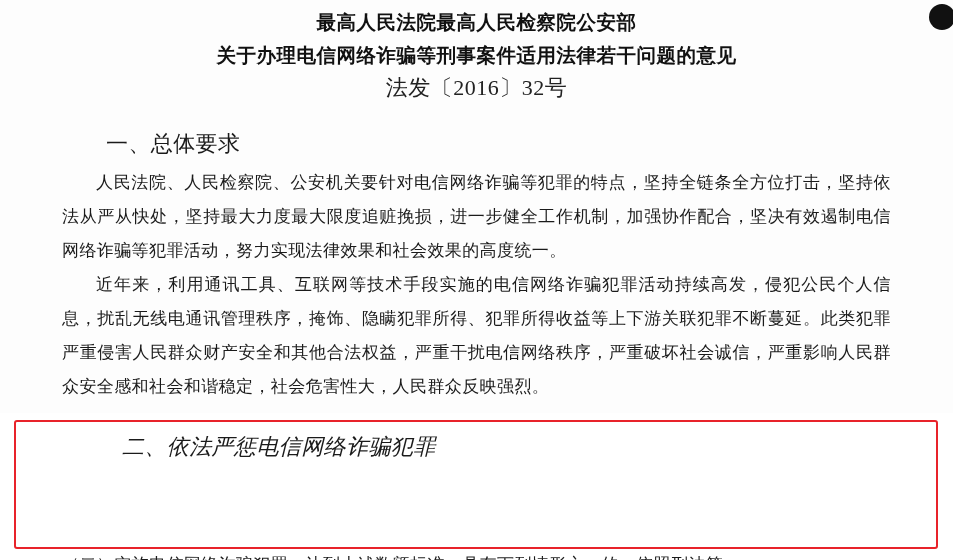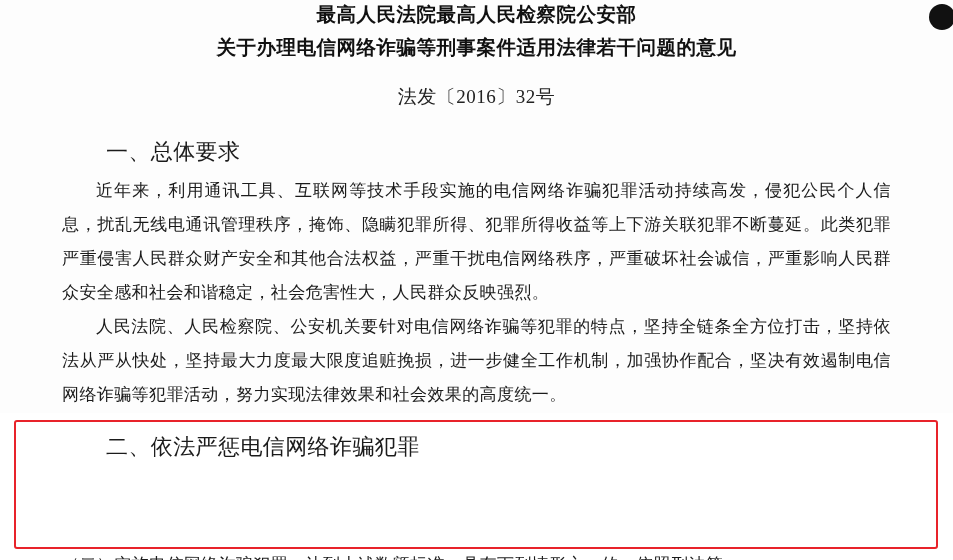--- a/index.html
+++ b/index.html
@@ -21,7 +21,7 @@
     height: 413px;
     background: #fdfdfd;
     box-sizing: border-box;
-    padding: 0 62px 0 62px;
+    padding: 8px 62px 0 62px;
   }
   .doc-title {
     text-align: center;

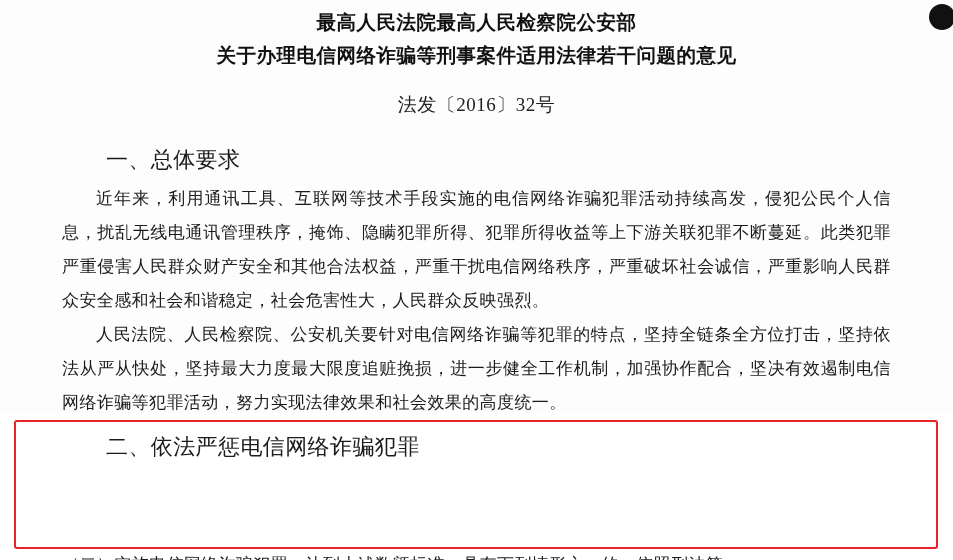--- a/index.html
+++ b/index.html
@@ -42,9 +42,9 @@
   }
   .doc-number {
     text-align: center;
-    font-size: 19px;
+    font-size: 22px;
     line-height: 1.5;
-    margin-top: 20px;
+    margin-top: 0;
     color: #222;
     letter-spacing: 0.5px;
   }

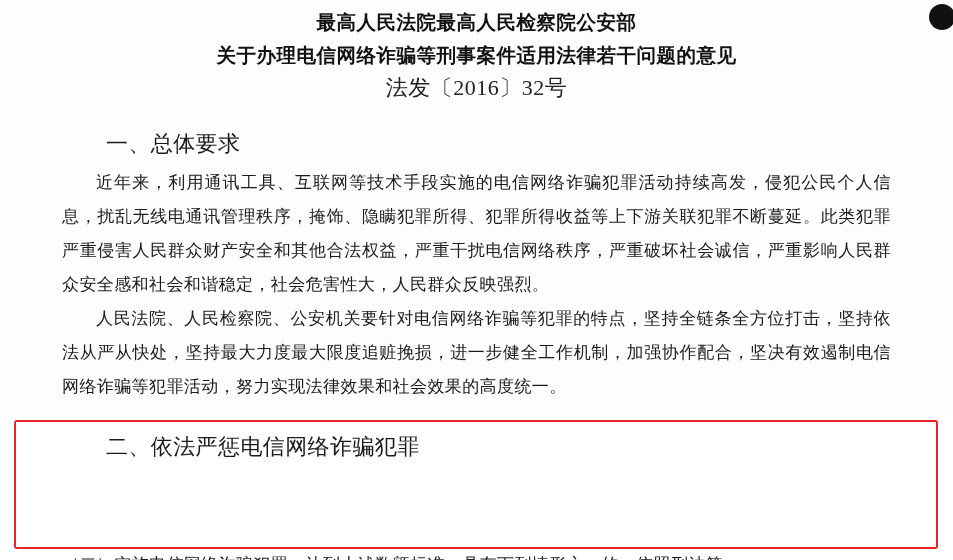--- a/index.html
+++ b/index.html
@@ -130,8 +130,8 @@
   <div style="height:18px"></div>
 
   <div class="section-head">一、总体要求</div>
+  <div class="body-text indent">人民法院、人民检察院、公安机关要针对电信网络诈骗等犯罪的特点，坚持全链条全方位打击，坚持依法从严从快处，坚持最大力度最大限度追赃挽损，进一步健全工作机制，加强协作配合，坚决有效遏制电信网络诈骗等犯罪活动，努力实现法律效果和社会效果的高度统一。</div>
   <div class="body-text indent">近年来，利用通讯工具、互联网等技术手段实施的电信网络诈骗犯罪活动持续高发，侵犯公民个人信息，扰乱无线电通讯管理秩序，掩饰、隐瞒犯罪所得、犯罪所得收益等上下游关联犯罪不断蔓延。此类犯罪严重侵害人民群众财产安全和其他合法权益，严重干扰电信网络秩序，严重破坏社会诚信，严重影响人民群众安全感和社会和谐稳定，社会危害性大，人民群众反映强烈。</div>
-  <div class="body-text indent">人民法院、人民检察院、公安机关要针对电信网络诈骗等犯罪的特点，坚持全链条全方位打击，坚持依法从严从快处，坚持最大力度最大限度追赃挽损，进一步健全工作机制，加强协作配合，坚决有效遏制电信网络诈骗等犯罪活动，努力实现法律效果和社会效果的高度统一。</div>
 
   <div class="highlight-box"></div>
 

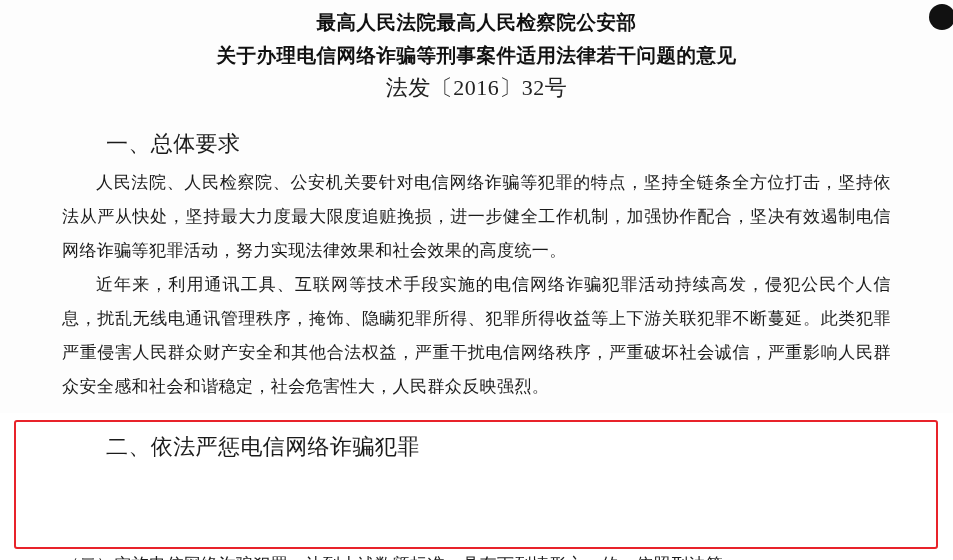--- a/index.html
+++ b/index.html
@@ -82,9 +82,10 @@
   }
   .boxed-content {
     position: absolute;
-    left: 62px;
+    left: 78px;
     top: 425px;
     width: 830px;
+    font-style: italic;
   }
   .bottom-clip {
     position: absolute;

